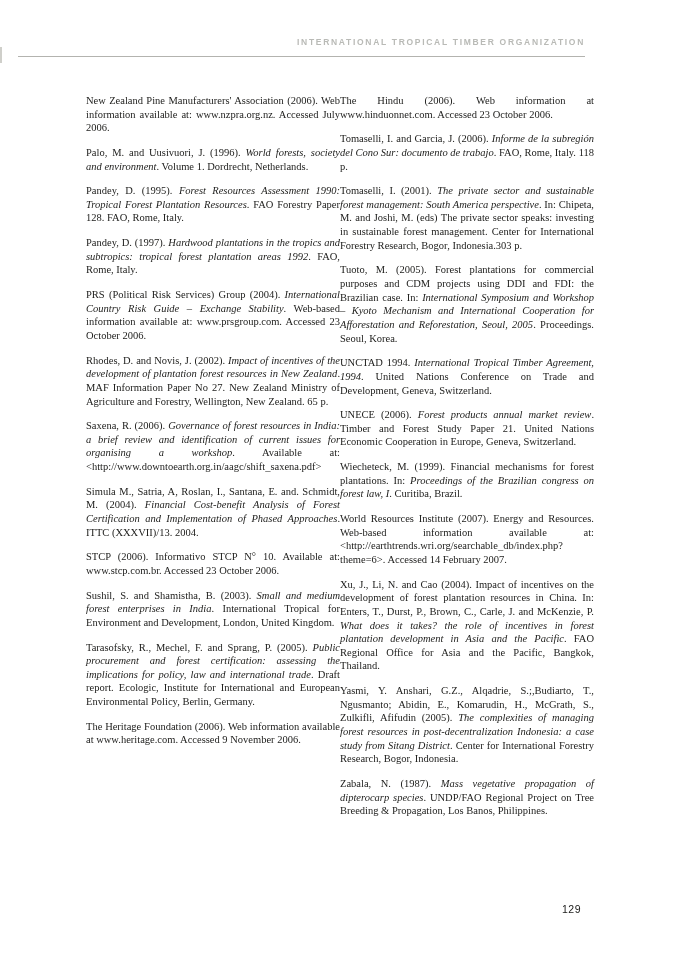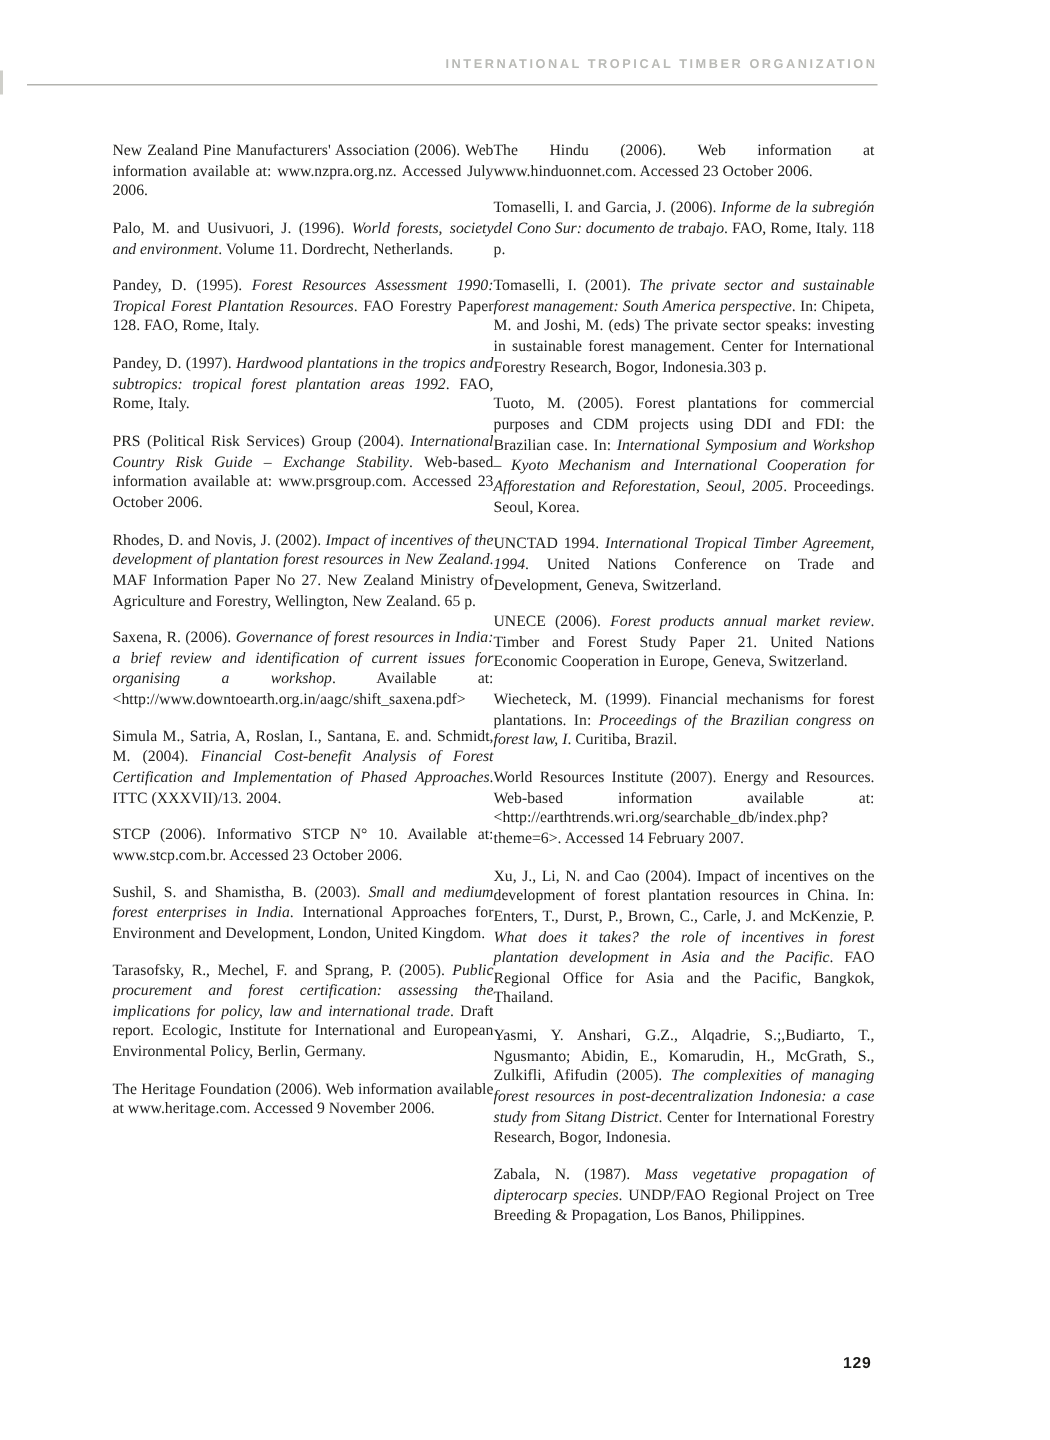--- a/index.html
+++ b/index.html
@@ -33,7 +33,7 @@
     background:#cfcfca;
   }
   .columns {
-    position:absolute; top:94px; left:75px; width:524px;
+    position:absolute; top:94px; left:86px; width:524px;
     display:flex; gap:0;
   }
   .col { width:254px; }

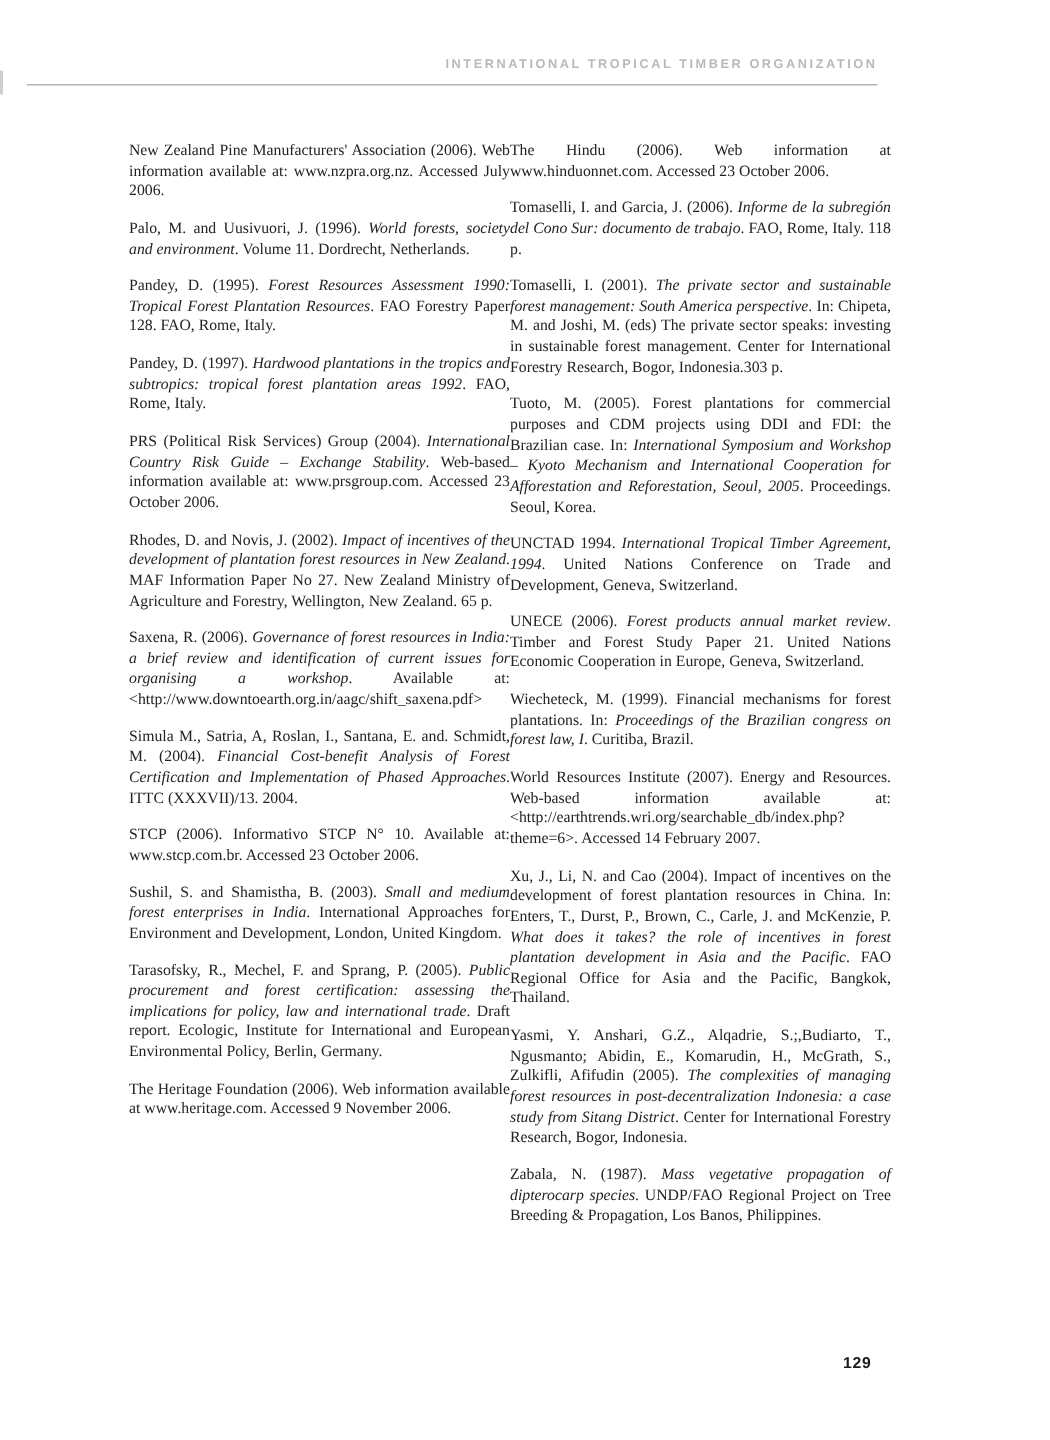--- a/index.html
+++ b/index.html
@@ -68,7 +68,7 @@
   <main class="columns">
     <div class="col">
         <p class="ref"><span>New Zealand Pine Manufacturers' Association (2006). Web information available at: www.nzpra.org.nz. Accessed July 2006.</span></p>
-        <p class="ref"><span>Palo, M. and Uusivuori, J. (1996). </span><span class="it">World forests, society and environment</span><span>. Volume 11. Dordrecht, Netherlands.</span></p>
+        <p class="ref"><span>Palo, M. and Uusivuori, J. (1996). </span><span class="it">World forests, society and environment</span><span>. Volume 1. Dordrecht, Netherlands.</span></p>
         <p class="ref"><span>Pandey, D. (1995). </span><span class="it">Forest Resources Assessment 1990: Tropical Forest Plantation Resources</span><span>. FAO Forestry Paper 128. FAO, Rome, Italy.</span></p>
         <p class="ref"><span>Pandey, D. (1997). </span><span class="it">Hardwood plantations in the tropics and subtropics: tropical forest plantation areas 1992</span><span>. FAO, Rome, Italy.</span></p>
         <p class="ref"><span>PRS (Political Risk Services) Group (2004). </span><span class="it">International Country Risk Guide – Exchange Stability</span><span>. Web-based information available at: www.prsgroup.com. Accessed 23 October 2006.</span></p>

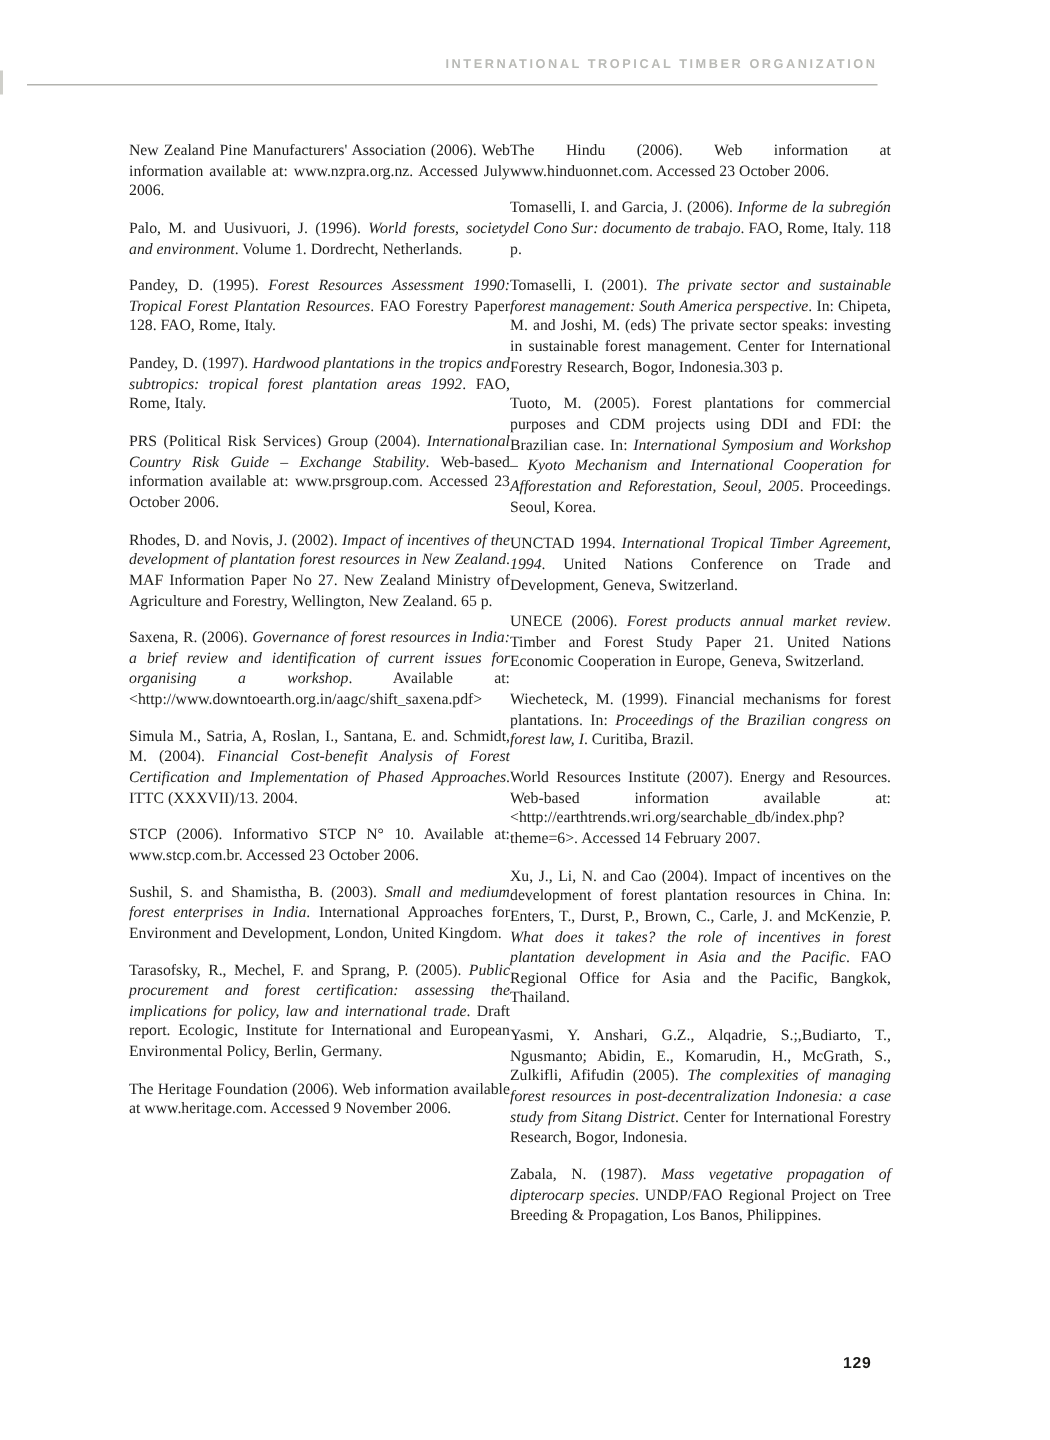--- a/index.html
+++ b/index.html
@@ -76,7 +76,7 @@
         <p class="ref"><span>Saxena, R. (2006). </span><span class="it">Governance of forest resources in India: a brief review and identification of current issues for organising a workshop</span><span>. Available at: &lt;http://www.downtoearth.org.in/aagc/shift_saxena.pdf&gt;</span></p>
         <p class="ref"><span>Simula M., Satria, A, Roslan, I., Santana, E. and. Schmidt, M. (2004). </span><span class="it">Financial Cost-benefit Analysis of Forest Certification and Implementation of Phased Approaches</span><span>. ITTC (XXXVII)/13. 2004.</span></p>
         <p class="ref"><span>STCP (2006). Informativo STCP N° 10. Available at: www.stcp.com.br. Accessed 23 October 2006.</span></p>
-        <p class="ref"><span>Sushil, S. and Shamistha, B. (2003). </span><span class="it">Small and medium forest enterprises in India</span><span>. International Approaches for Environment and Development, London, United Kingdom.</span></p>
+        <p class="ref"><span>Sushil, S. and Shamistha, B. (2003). </span><span class="it">Small and medium forest enterprises in India</span><span>. International Tropical for Environment and Development, London, United Kingdom.</span></p>
         <p class="ref"><span>Tarasofsky, R., Mechel, F. and Sprang, P. (2005). </span><span class="it">Public procurement and forest certification: assessing the implications for policy, law and international trade</span><span>. Draft report. Ecologic, Institute for International and European Environmental Policy, Berlin, Germany.</span></p>
         <p class="ref"><span>The Heritage Foundation (2006). Web information available at www.heritage.com. Accessed 9 November 2006.</span></p>
       </div>

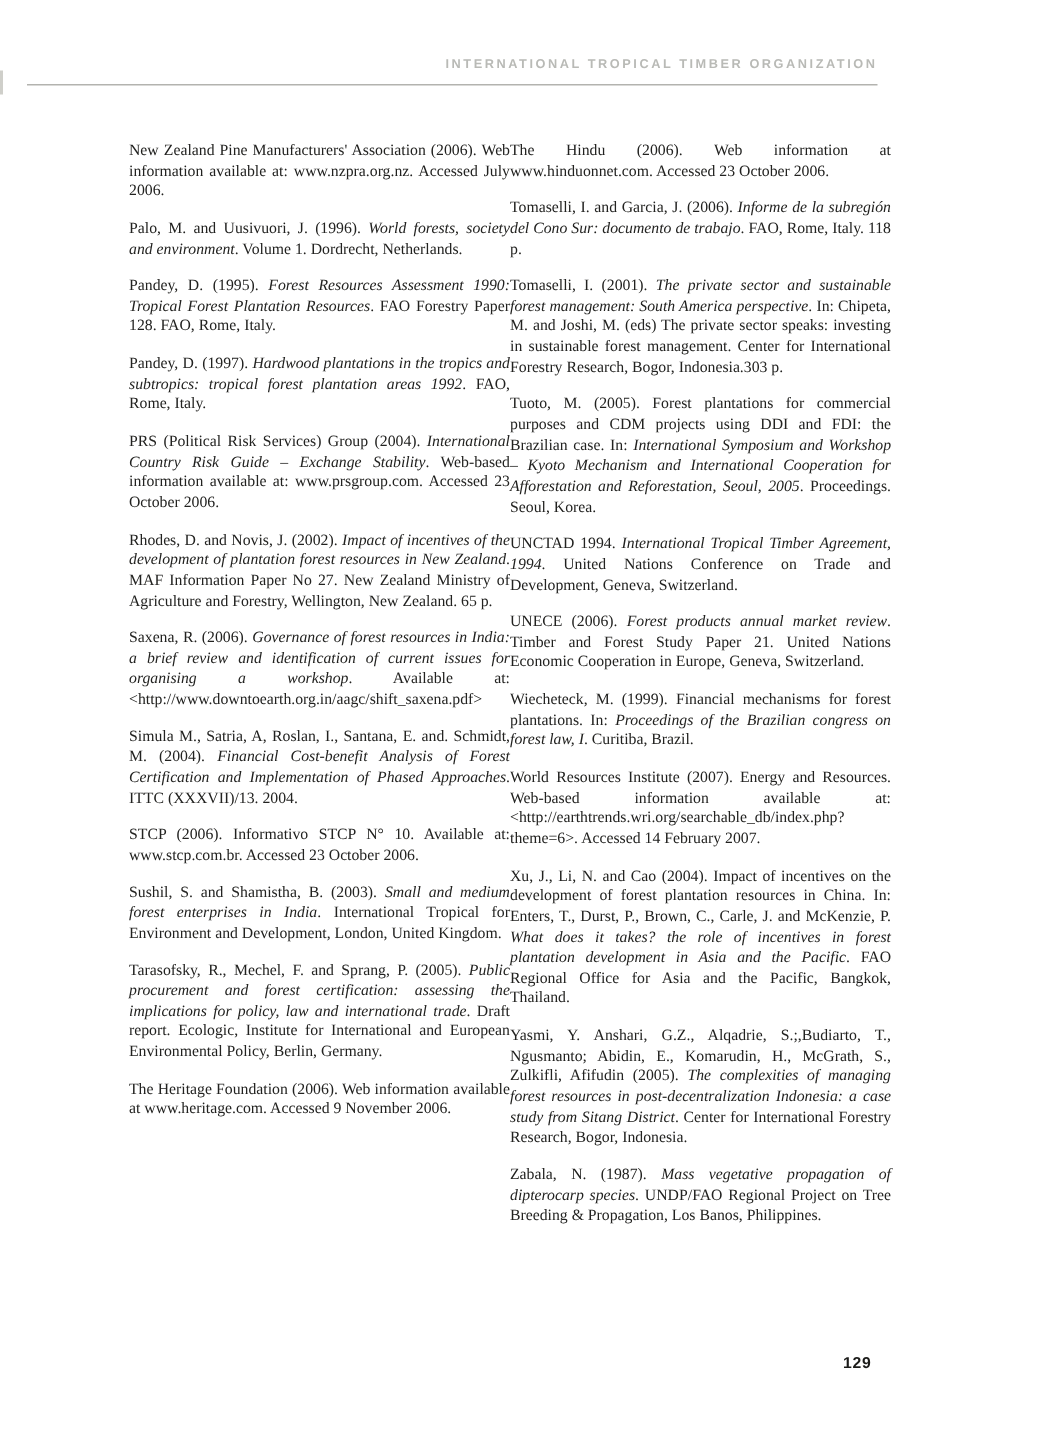--- a/index.html
+++ b/index.html
@@ -48,7 +48,7 @@
   .page-number {
     position:absolute; top:903px; left:562px;
     font-family:"Liberation Sans","DejaVu Sans",sans-serif;
-    font-weight:bold;
+    font-weight:normal;
     font-size:10.5px;
     letter-spacing:0.5px;
     color:#1b1b19;

